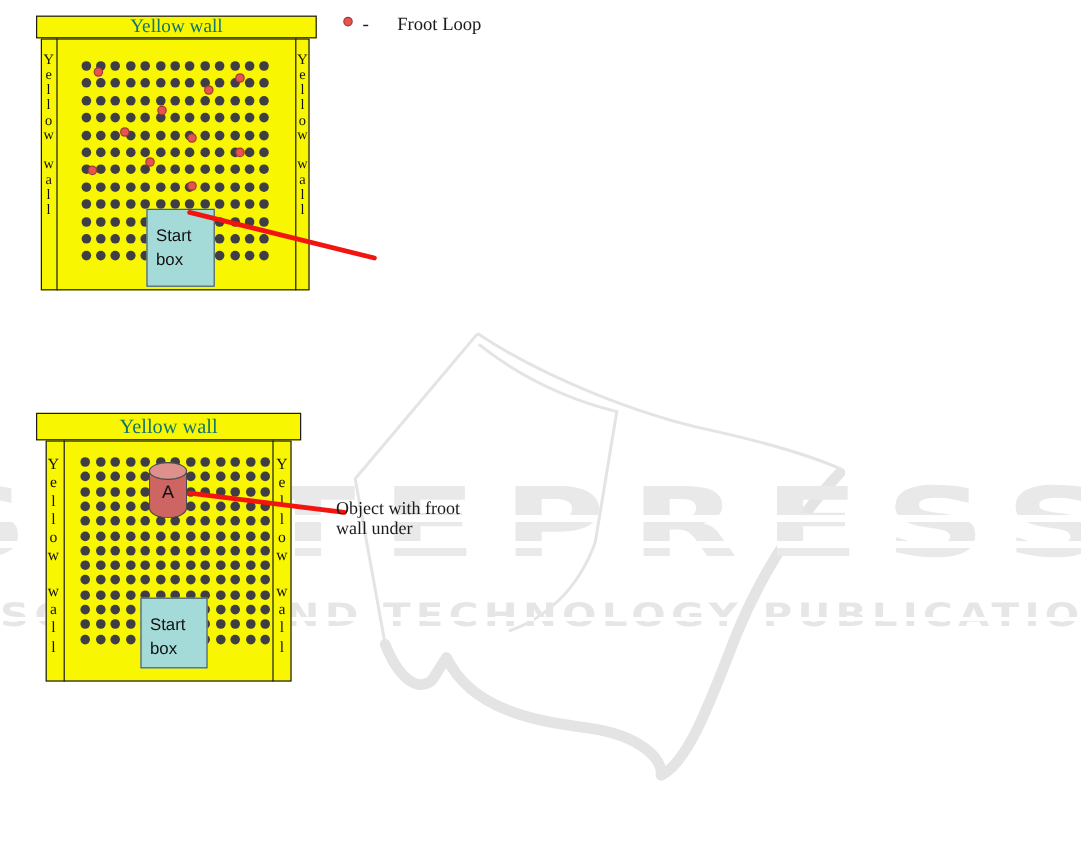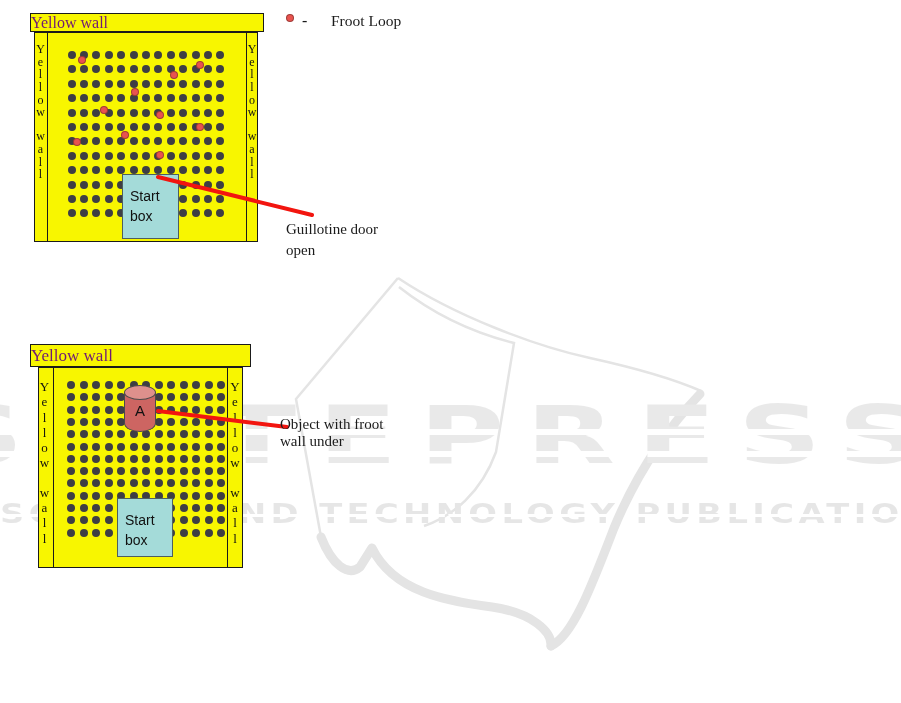--- a/index.html
+++ b/index.html
@@ -34,7 +34,7 @@
 
   
   .wall-rect{position:absolute;background:#f8f600;border:1px solid #1b1b1b;}
-  .arena-header{text-align:left;color:#701a75;}
+  .arena-header{text-align:center;color:#0f766e;}
   #header1{left:30px;top:13px;width:234px;height:19px;font-size:16px;line-height:18px;}
   #body1{left:34px;top:32px;width:224px;height:210px;}
   #header2{left:30px;top:344px;width:221px;height:23px;font-size:17px;line-height:22px;}

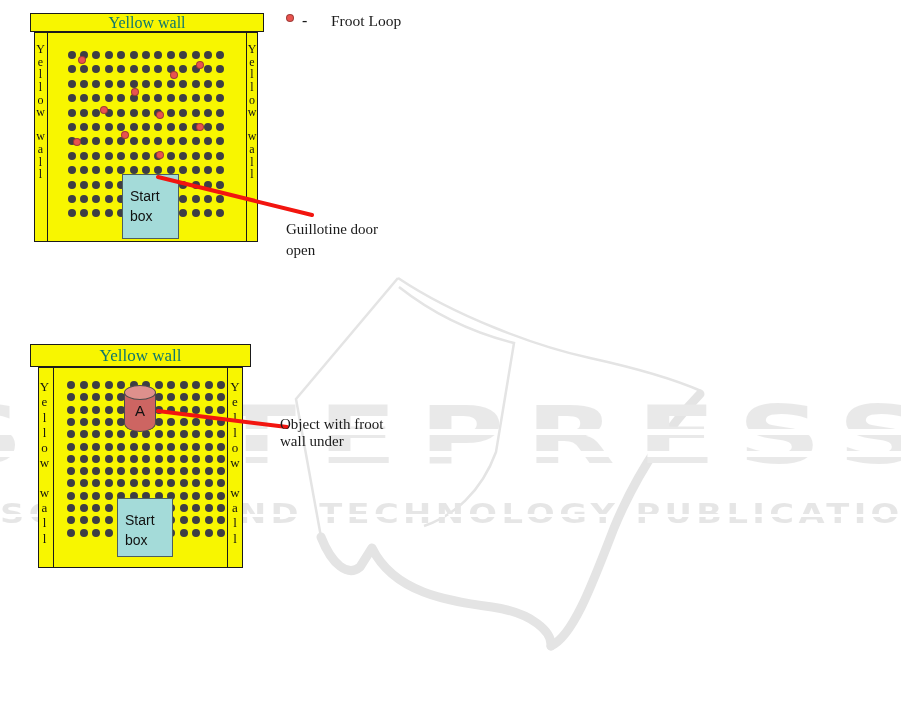--- a/index.html
+++ b/index.html
@@ -521,10 +521,6 @@
     <div id="legend-dash">-</div>
     <div id="legend-label">Froot Loop</div>
 
-    <div id="annotation-1" class="annotation">
-      <div>Guillotine door</div>
-      <div>open</div>
-    </div>
     <div id="annotation-2" class="annotation">
       <div>Object with froot</div>
       <div>wall under</div>

